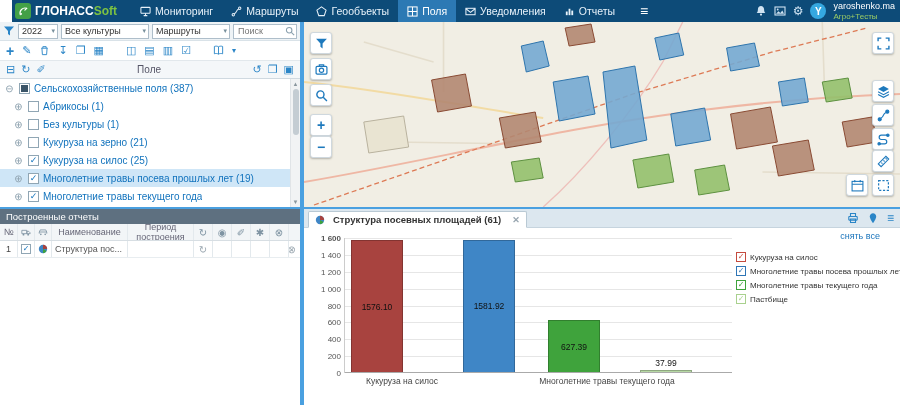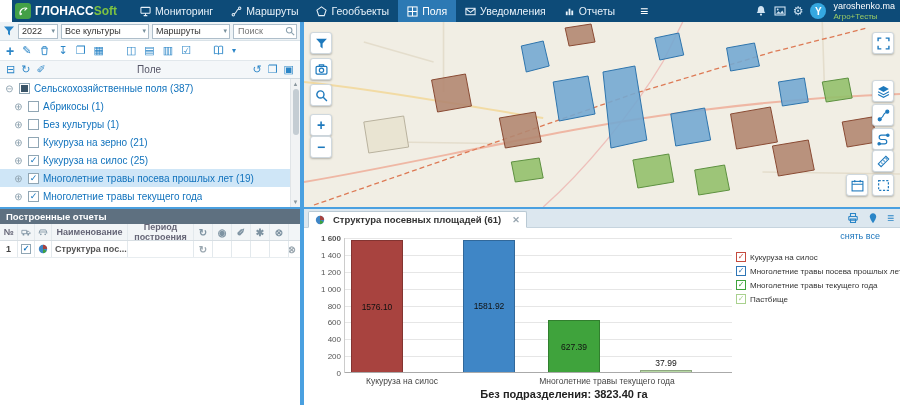--- a/index.html
+++ b/index.html
@@ -63,7 +63,7 @@
   .thumb { width:6px; height:46px; background:#c4cdd3; border-radius:3px; cursor:grab; }
 
   
-  .left-bottom { position:absolute; top:207px; left:0; width:302px; height:198px; display:flex; flex-direction:column; border-top:2px solid #4aa0e0; border-right:2px solid #4aa0e0; background:#fff;font-weight:bold; }
+  .left-bottom { position:absolute; top:207px; left:0; width:302px; height:198px; display:flex; flex-direction:column; border-top:2px solid #4aa0e0; border-right:2px solid #4aa0e0; background:#fff; }
   .reports-header { height:15px; background:#5e7080; color:#fff; font-size:9.5px; display:flex; align-items:center; padding:0 6px; flex:none; }
   .rt-head, .rt-row { display:grid; grid-template-columns:18px 17px 17px 76px 66px 19px 19px 19px 19px 19px 1fr; height:17px; align-items:center; text-align:center; flex:none; }
   .rt-head { background:#f2f5f7; border-bottom:1px solid #d7dee3; font-size:9px; color:#667; }

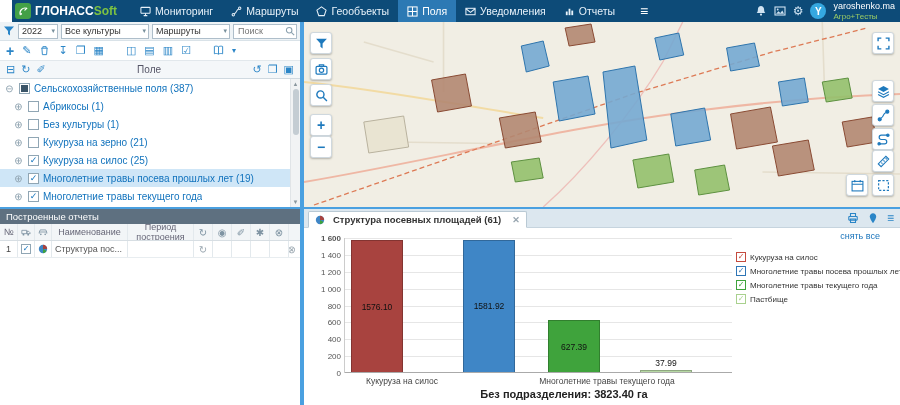--- a/index.html
+++ b/index.html
@@ -546,7 +546,6 @@
             <span class="lg-label">Пастбище</span>
           </div>
         </div>
-      <div class="chart-footer">Без подразделения: 3823.40 га</div>
     </div>
   </div>
 

